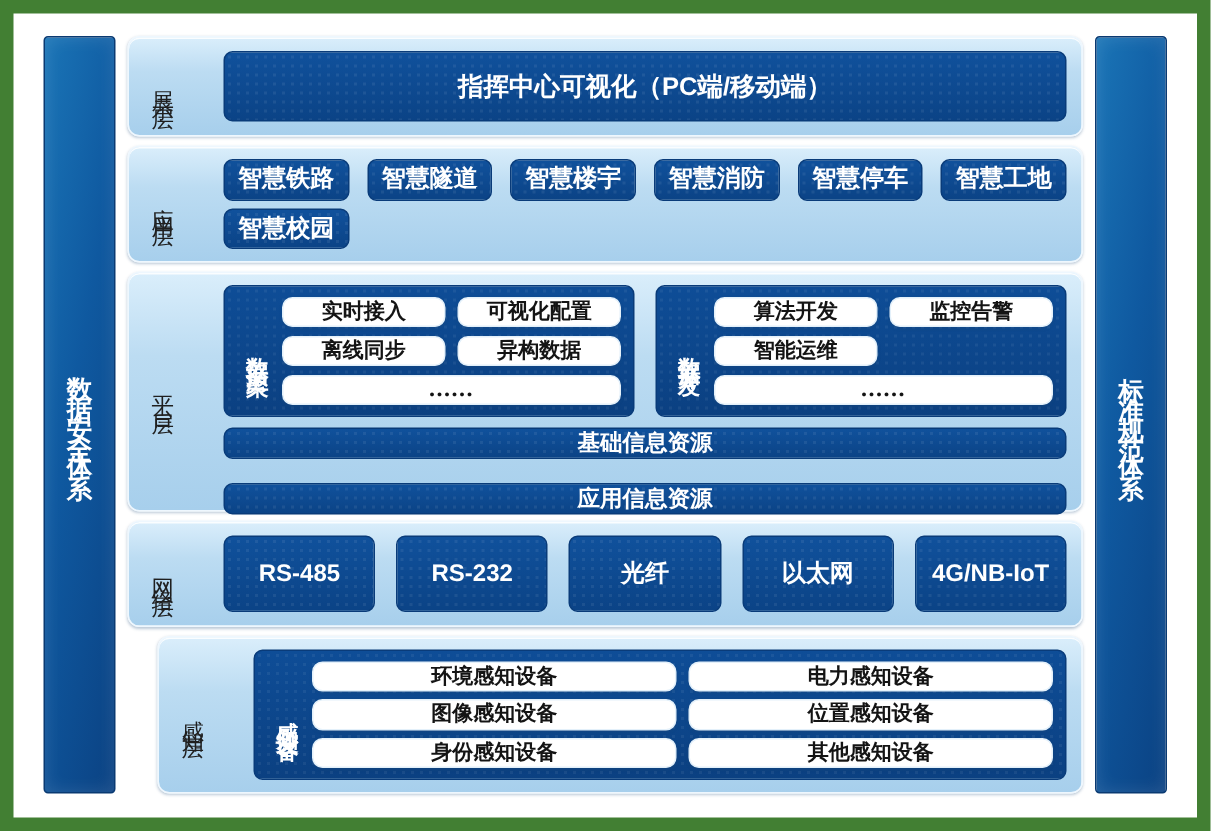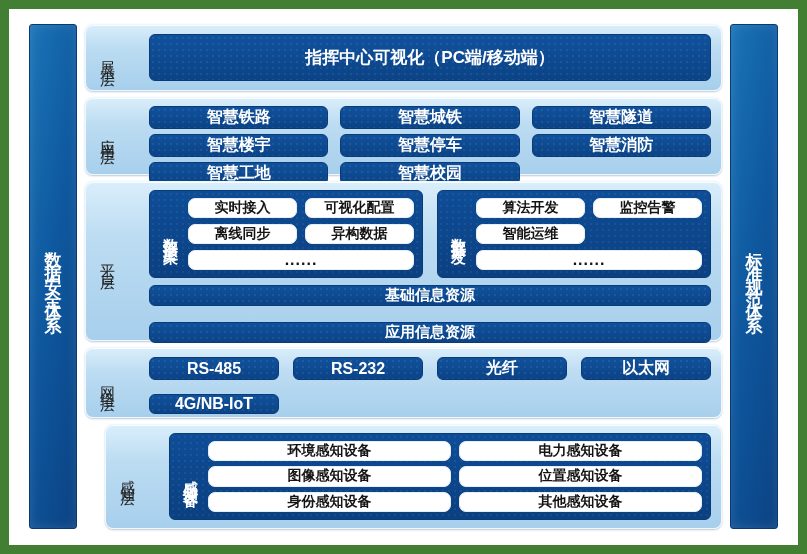--- a/index.html
+++ b/index.html
@@ -57,7 +57,7 @@
 
   
   .layer-application{height:78px;flex:0 0 78px;}
-  .app-grid{flex:1;display:grid;grid-template-columns:repeat(3,1fr);gap:5px 12px;padding:2px 2px;}
+  .app-grid{flex:1;display:grid;grid-template-columns:repeat(6,1fr);gap:5px 12px;padding:2px 2px;}
   .app-grid .dark-box{font-size:16px;}
 
   

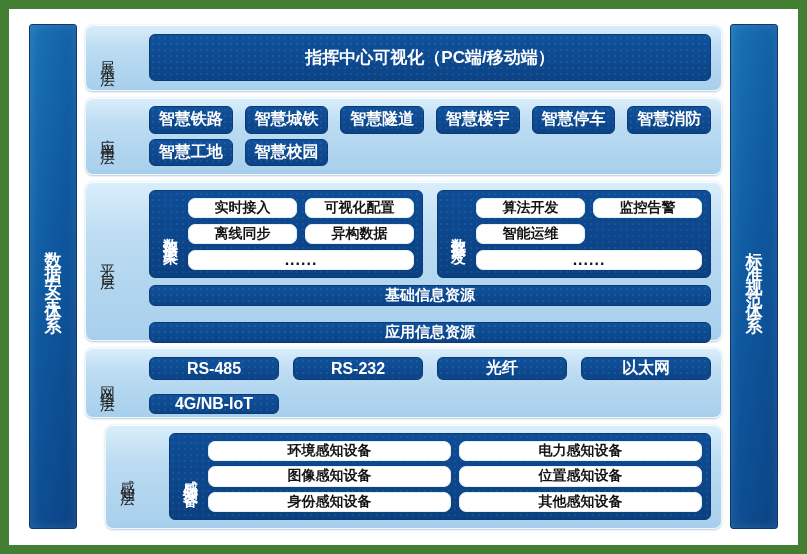--- a/index.html
+++ b/index.html
@@ -124,7 +124,6 @@
           <div class="layer-label">应用层</div>
           <div class="layer-content app-grid">
             <div class="dark-box">智慧铁路</div>
-            <div class="dark-box">智慧城铁</div>
             <div class="dark-box">智慧隧道</div>
             <div class="dark-box">智慧楼宇</div>
             <div class="dark-box">智慧停车</div>

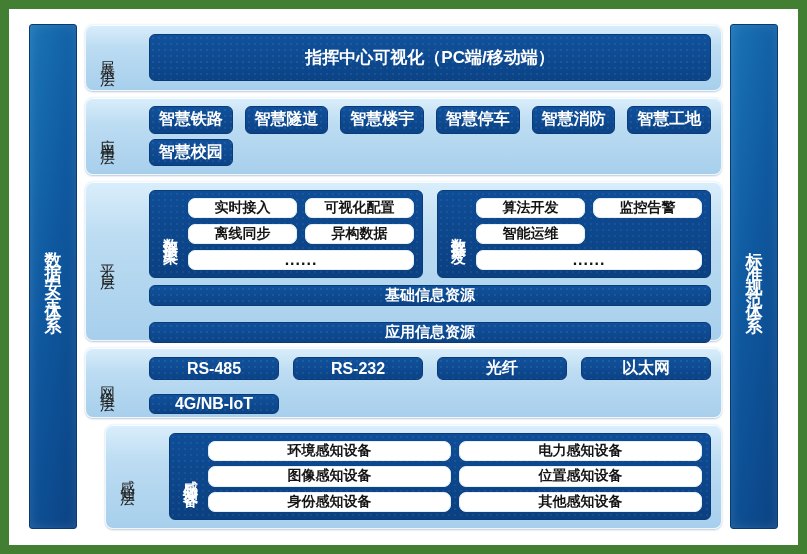--- a/index.html
+++ b/index.html
@@ -126,8 +126,8 @@
             <div class="dark-box">智慧铁路</div>
             <div class="dark-box">智慧隧道</div>
             <div class="dark-box">智慧楼宇</div>
+            <div class="dark-box">智慧消防</div>
             <div class="dark-box">智慧停车</div>
-            <div class="dark-box">智慧消防</div>
             <div class="dark-box">智慧工地</div>
             <div class="dark-box">智慧校园</div>
           </div>

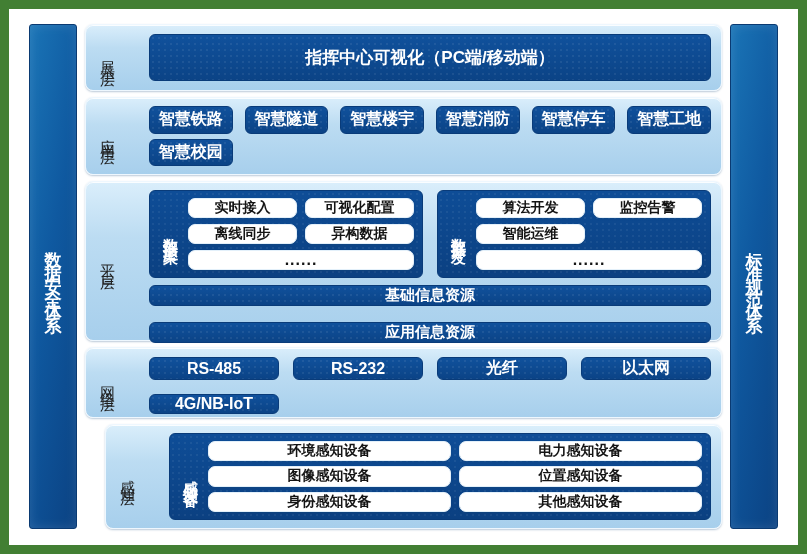--- a/index.html
+++ b/index.html
@@ -83,6 +83,7 @@
     color:#141414;font-size:14px;font-weight:600;
     display:flex;align-items:center;justify-content:center;text-align:center;
     box-shadow:0 1px 2px rgba(30,70,110,.25);
+    font-family:Liberation Serif, serif;
   }
   .span2{grid-column:1 / -1;}
   .more-box{font-size:16px;font-weight:700;letter-spacing:1px;}

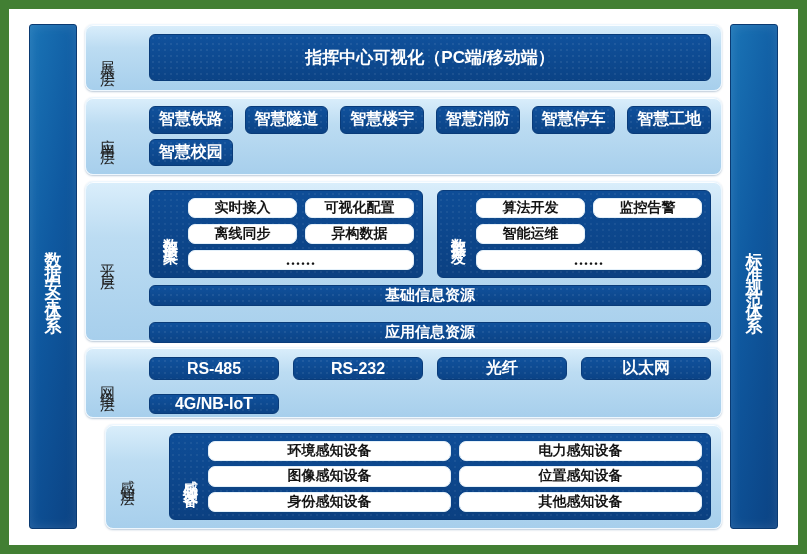--- a/index.html
+++ b/index.html
@@ -92,7 +92,7 @@
 
   
   .layer-network{height:71px;flex:0 0 71px;}
-  .net-grid{flex:1;display:grid;grid-template-columns:repeat(4,1fr);gap:14px;padding:3px 2px;}
+  .net-grid{flex:1;display:grid;grid-template-columns:repeat(5,1fr);gap:14px;padding:3px 2px;}
   .net-grid .dark-box{font-size:16px;}
 
   

